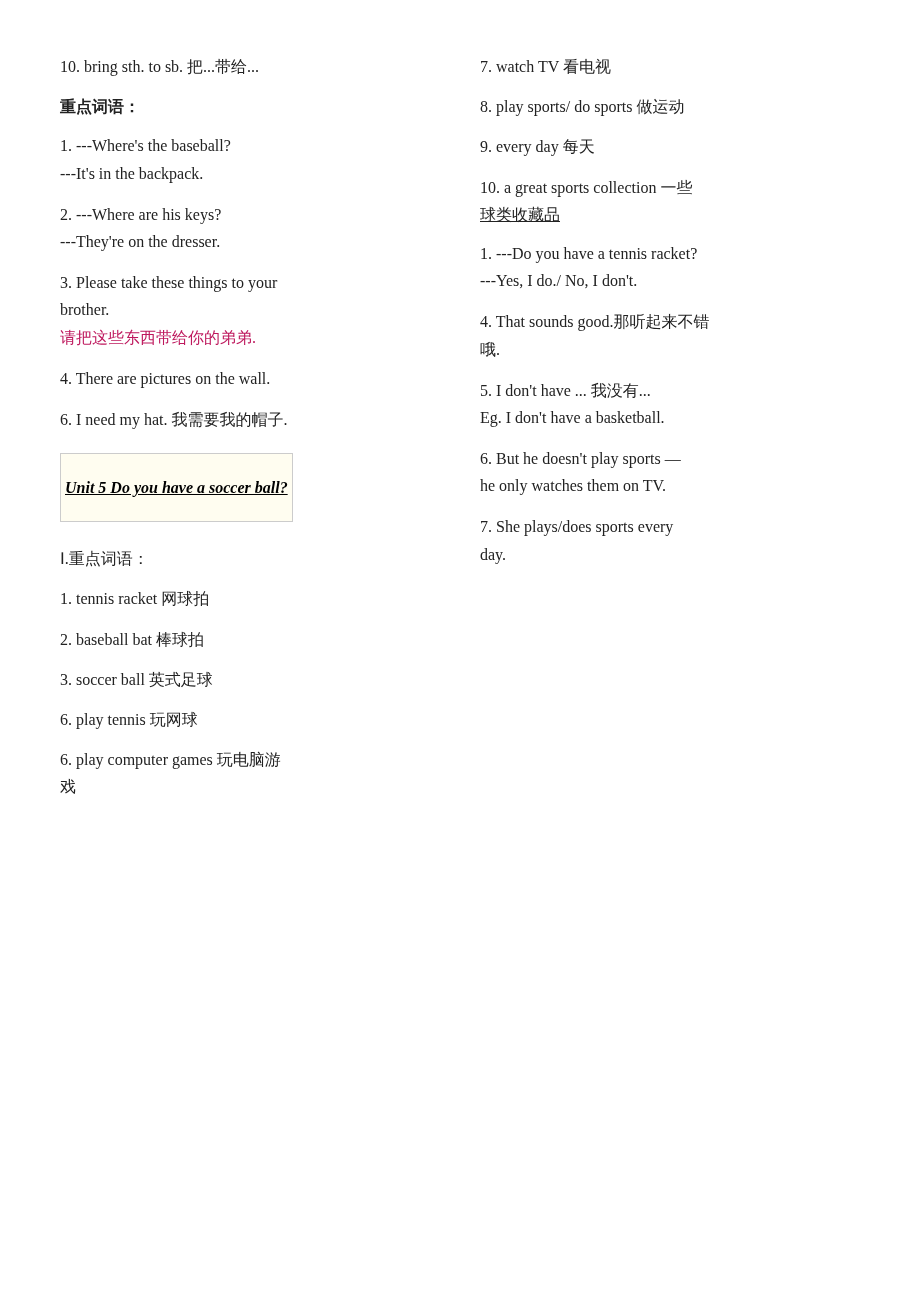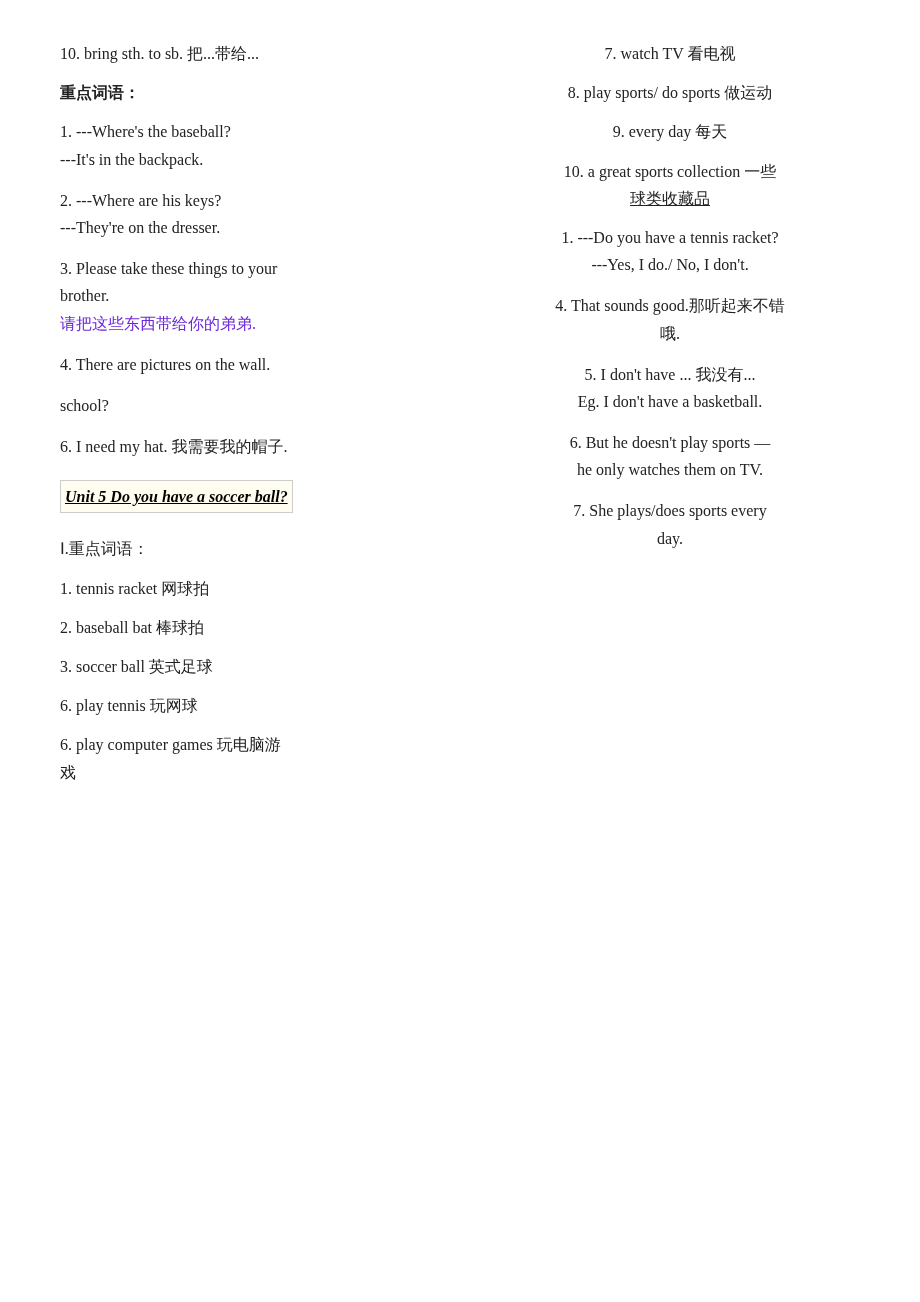--- a/index.html
+++ b/index.html
@@ -38,6 +38,7 @@
     .section-item {
       margin-bottom: 12px;
       line-height: 1.7;
+      margin-top: 13px;
     }
 
     .section-item p {

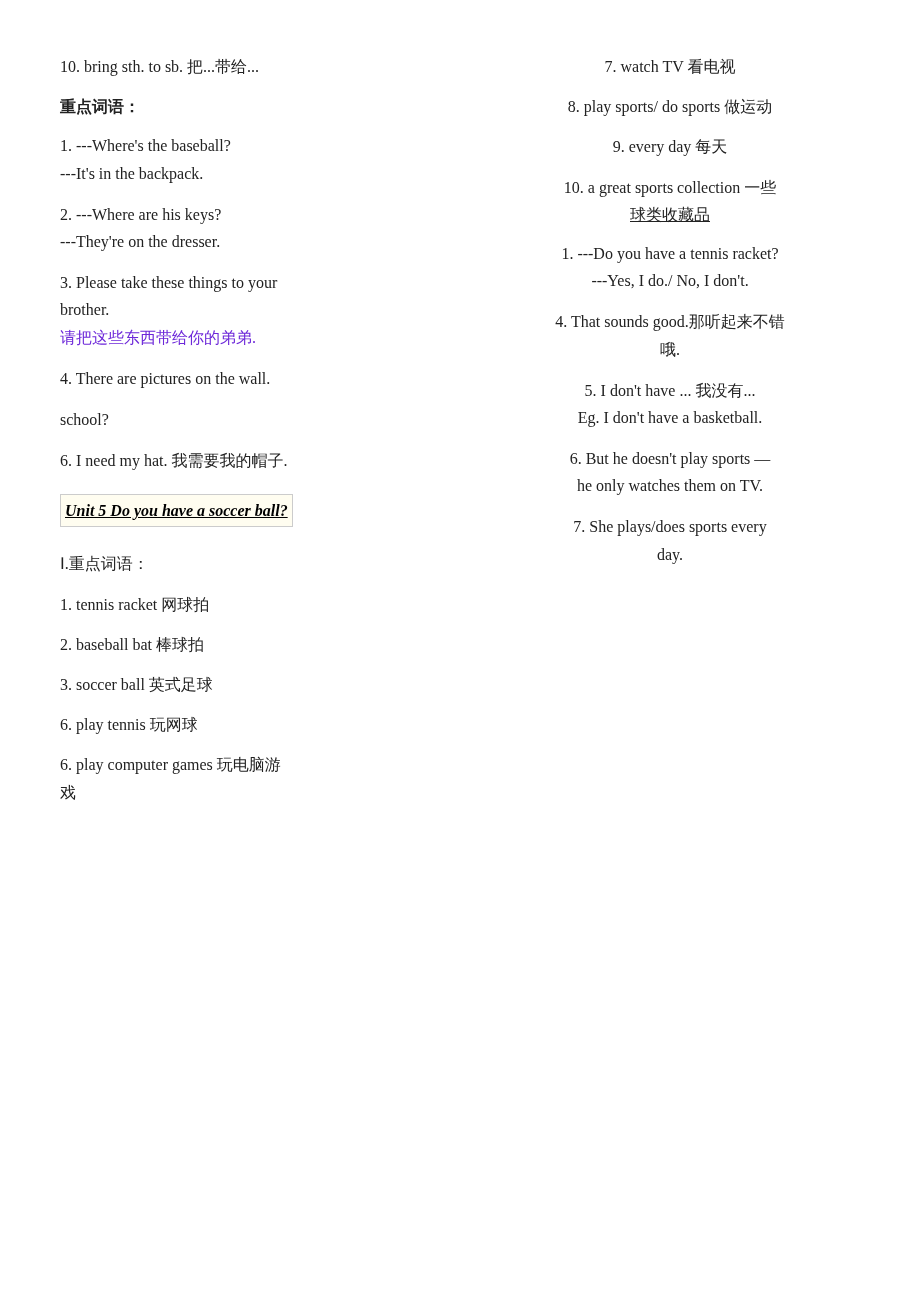--- a/index.html
+++ b/index.html
@@ -32,7 +32,6 @@
     .right-column {
       width: 50%;
       padding-left: 20px;
-      text-align: center;
     }
 
     .section-item {

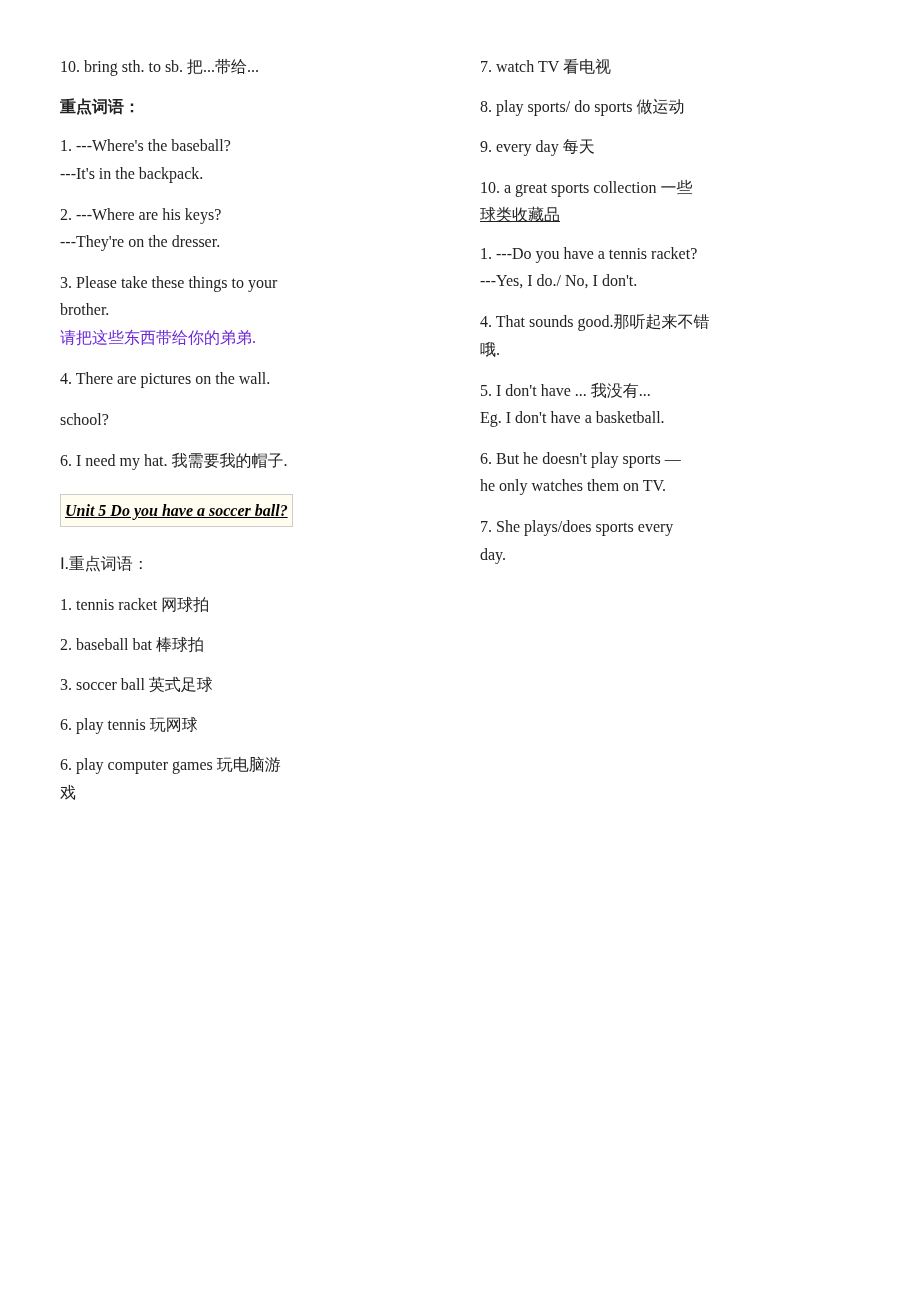--- a/index.html
+++ b/index.html
@@ -63,7 +63,7 @@
     }
 
     .zh {
-      color: #6d28d9;
+      color: #be185d;
     }
 
     .two-line-item {

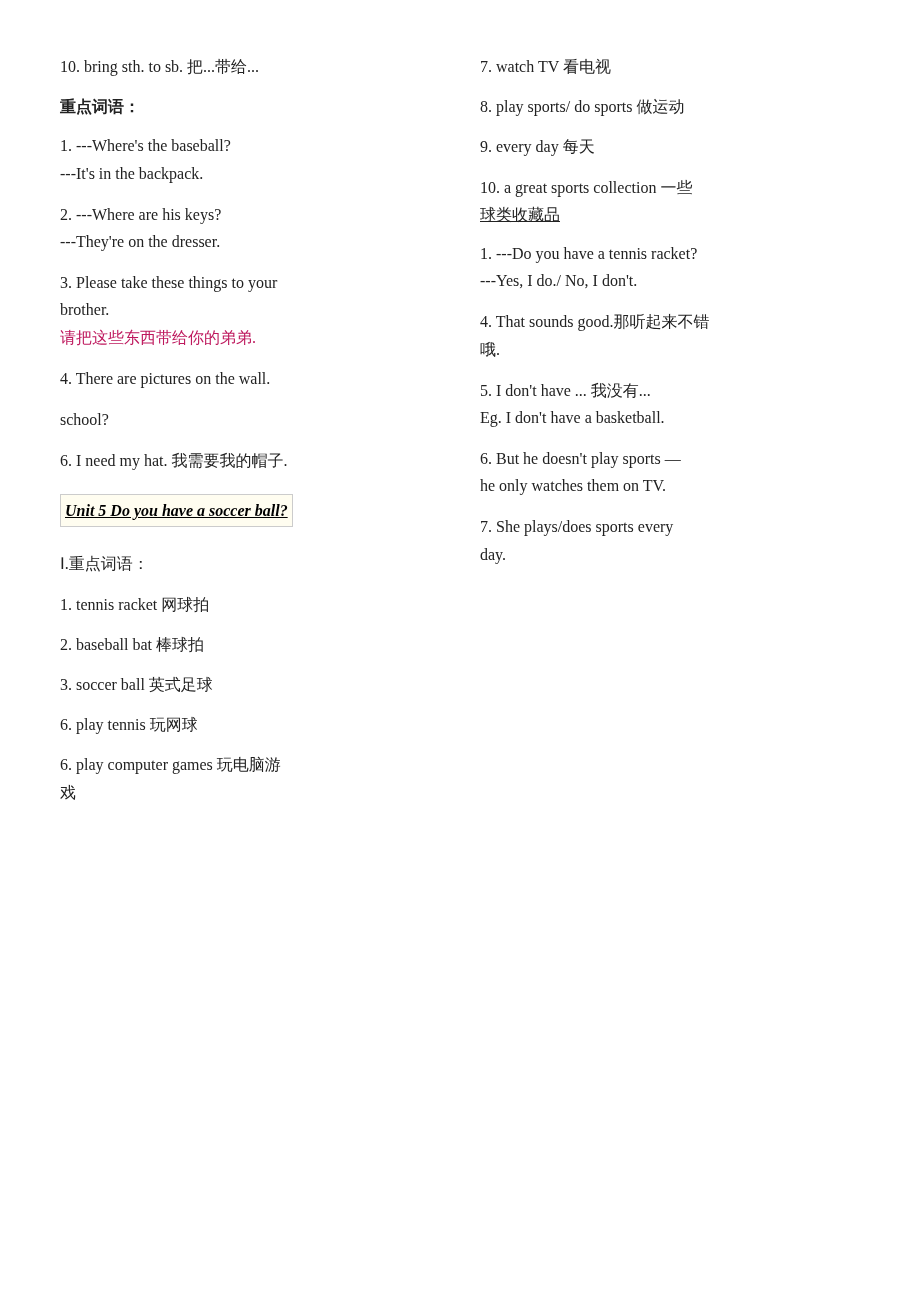--- a/index.html
+++ b/index.html
@@ -110,7 +110,6 @@
     </div>
 
     <div class="two-line-item">
-      <p>school?</p>
     </div>
 
     <div class="two-line-item">

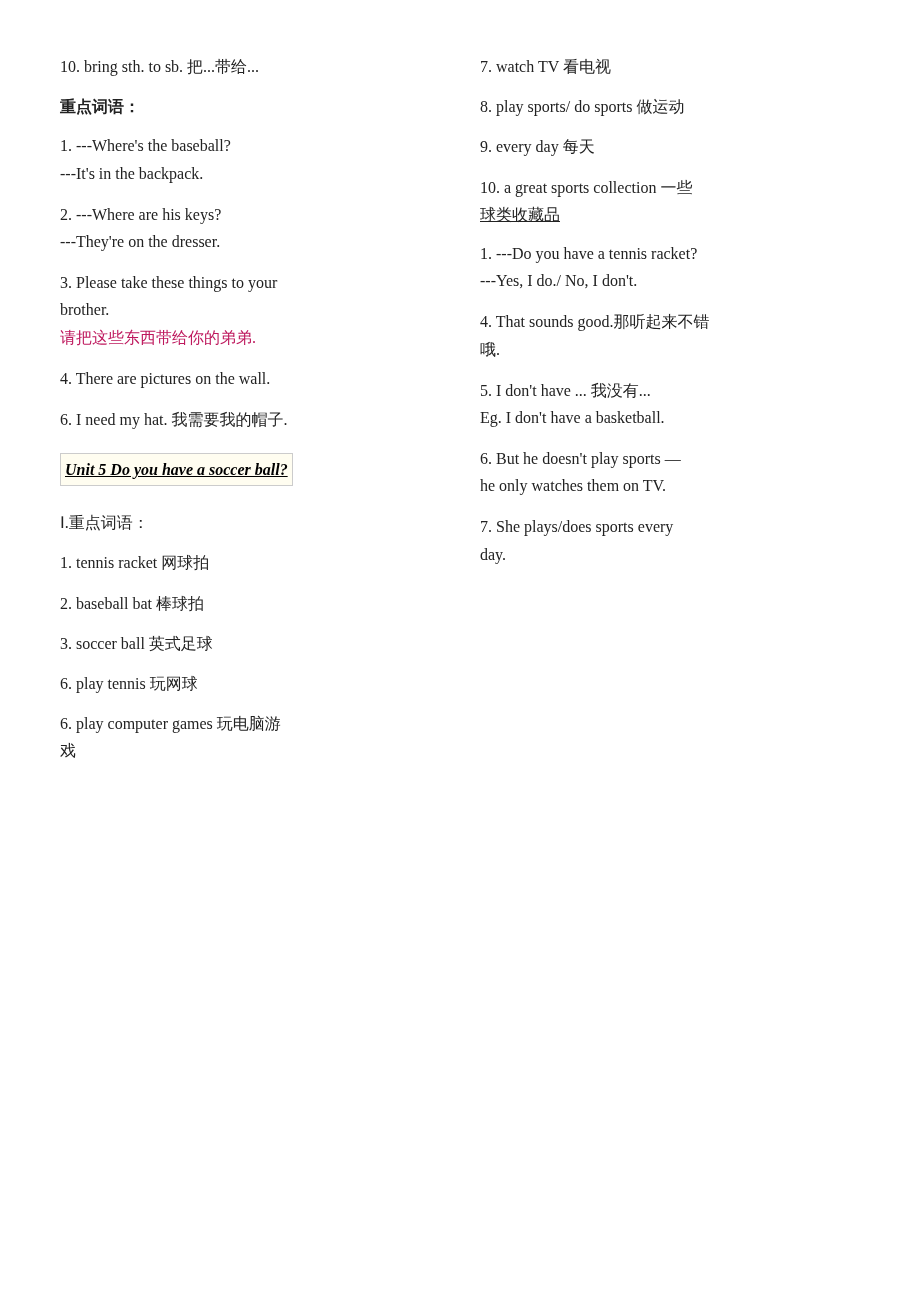--- a/index.html
+++ b/index.html
@@ -53,7 +53,7 @@
       font-style: italic;
       border: 1px solid #aaa;
       display: inline-block;
-      padding: 2px 4px;
+      padding: 20px 4px;
       margin-bottom: 10px;
       font-size: 16px;
       background: #fffdf0;

